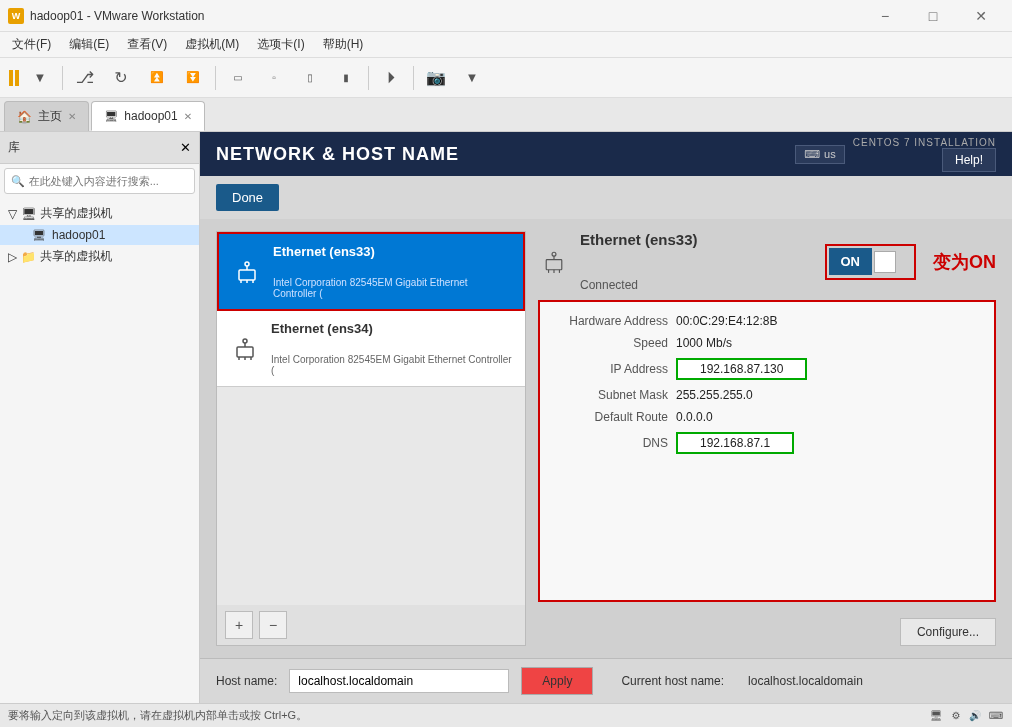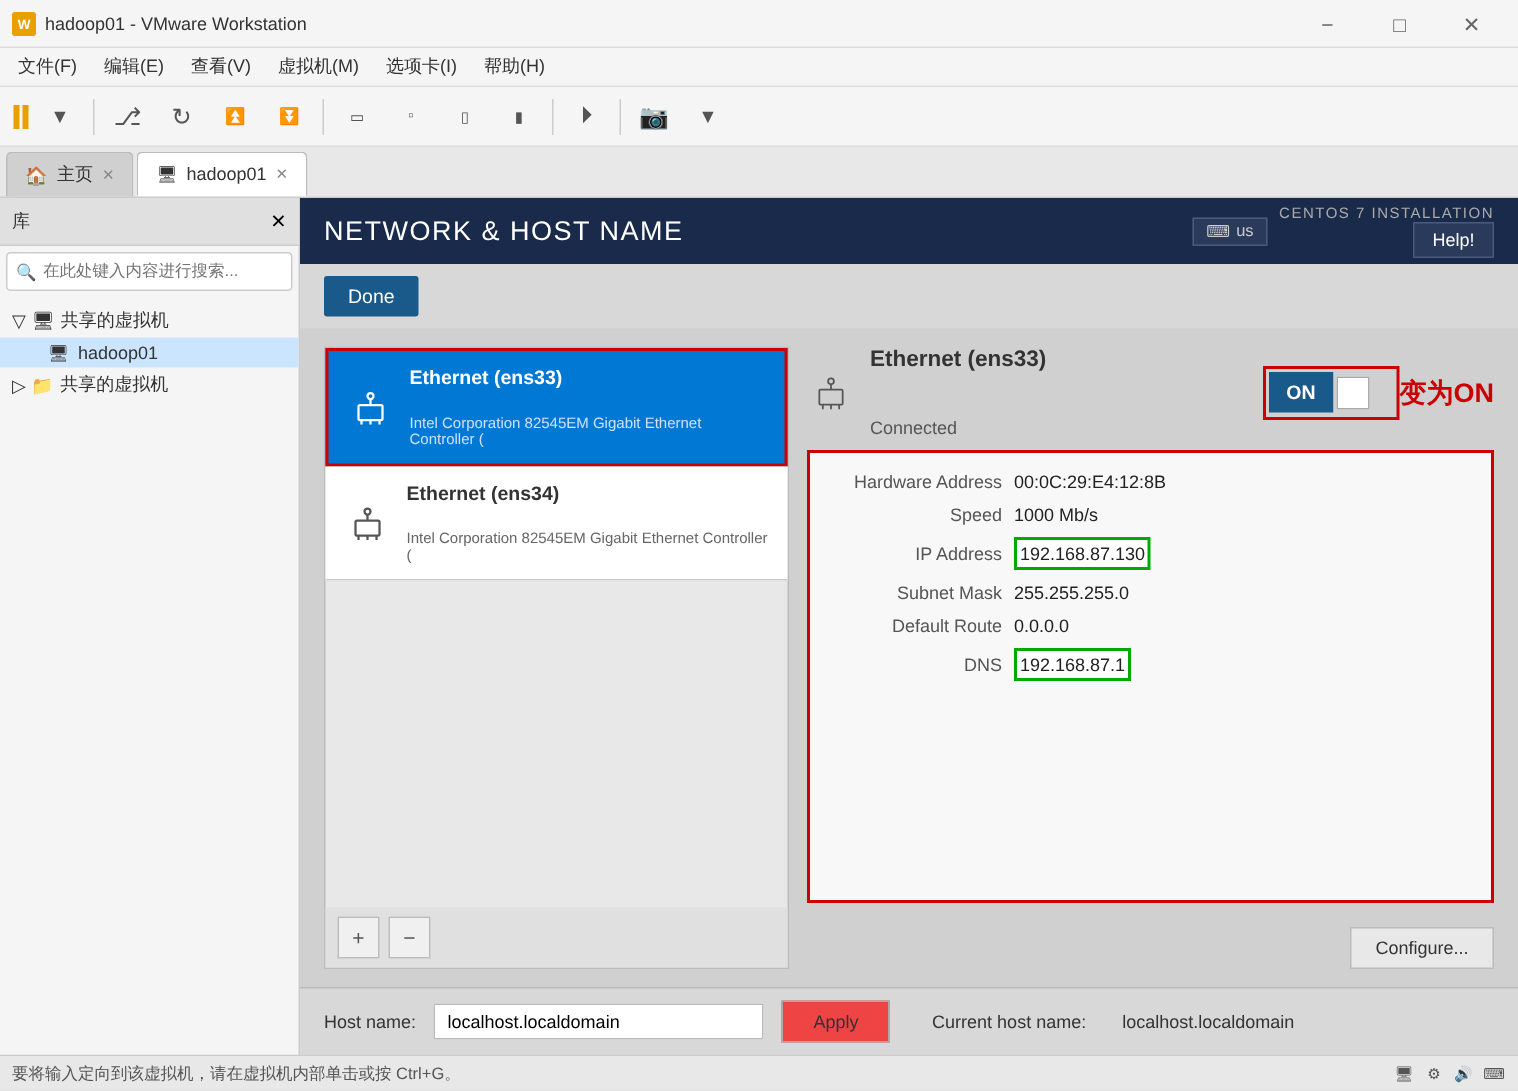--- a/index.html
+++ b/index.html
@@ -133,7 +133,7 @@
       justify-content: space-between;
       padding: 0 16px;
     }
-    .panel-title { font-size: 18px; font-weight: normal; letter-spacing: 1px; }
+    .panel-title { font-size: 18px; font-weight: bold; letter-spacing: 1px; }
     .panel-help { display: flex; align-items: center; gap: 8px; }
     .keyboard-badge { background: #2a3a5a; border: 1px solid #4a5a7a; padding: 2px 8px; font-size: 11px; color: #ccc; display: flex; align-items: center; gap: 4px; }
     .help-btn { background: #2a3a5a; border: 1px solid #4a5a7a; color: white; padding: 4px 12px; cursor: pointer; font-size: 12px; }

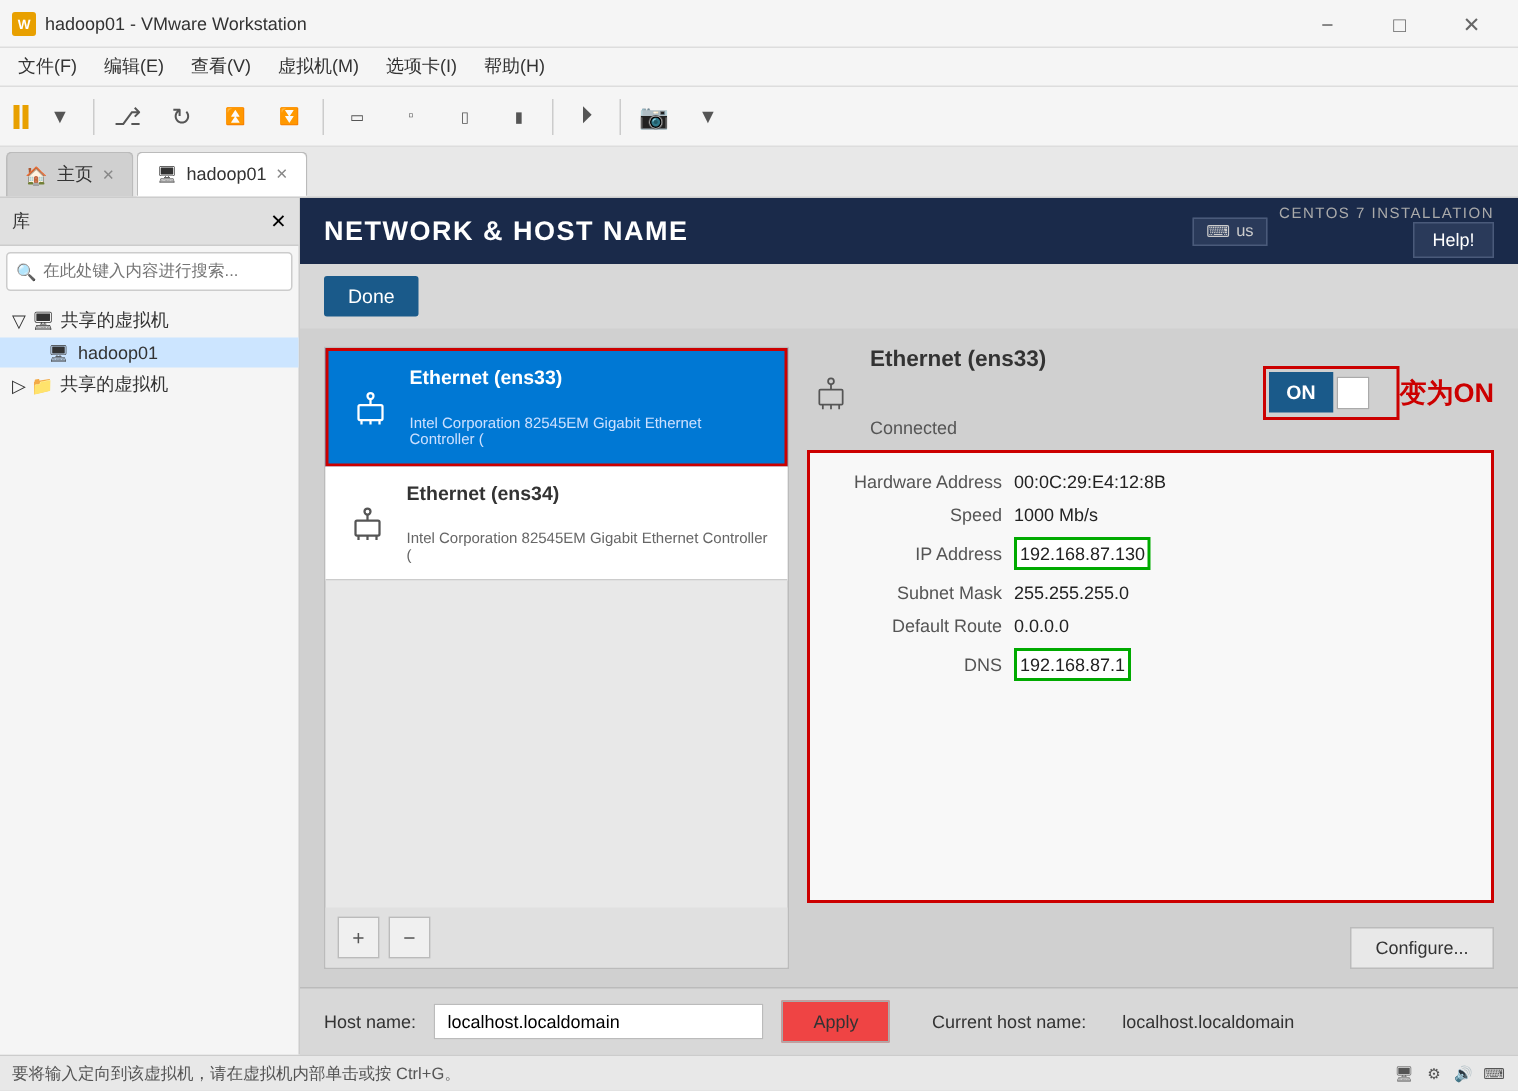--- a/index.html
+++ b/index.html
@@ -476,7 +476,7 @@
                 <div class="connection-status">Connected</div>
               </div>
             </div>
-            <div style="display:flex; align-items:center; gap:0;">
+            <div style="display:flex; align-items:center; gap:17px;">
               <div class="on-toggle">
                 <button class="on-btn">ON</button>
                 <div class="toggle-track">

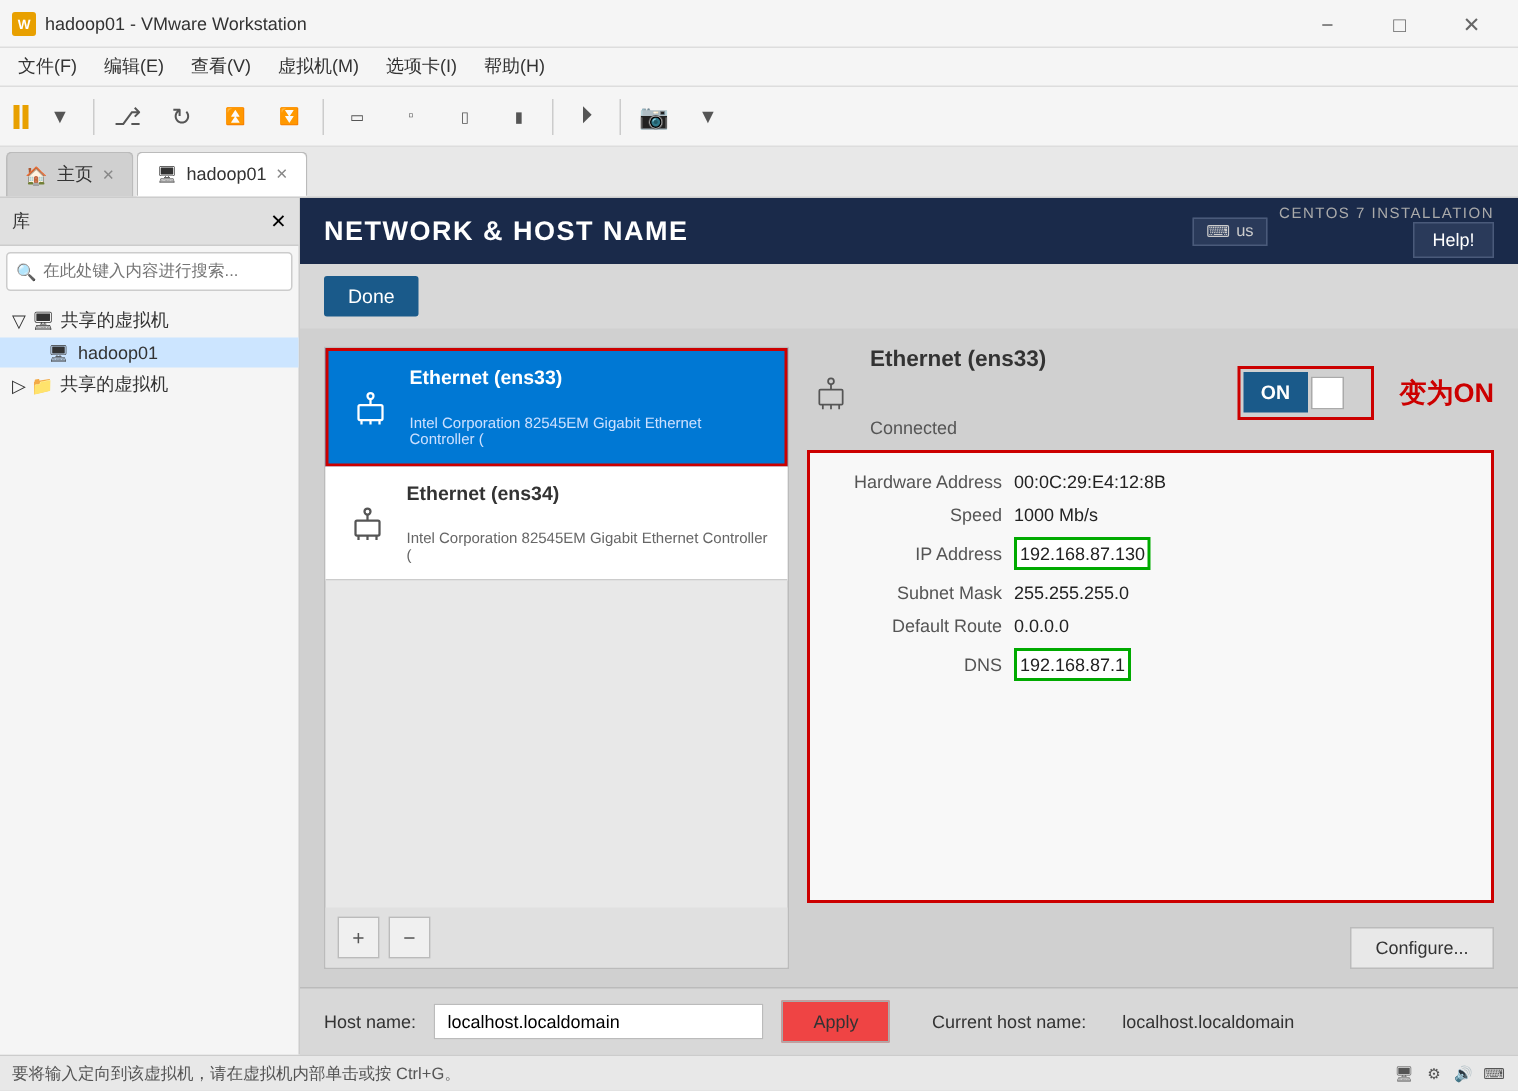--- a/index.html
+++ b/index.html
@@ -243,7 +243,7 @@
     .info-value { color: #222; }
     .info-value.highlighted {
       border: 2px solid #00aa00;
-      padding: 2px 2px;
+      padding: 2px 22px;
       background: white;
       color: #222;
     }

